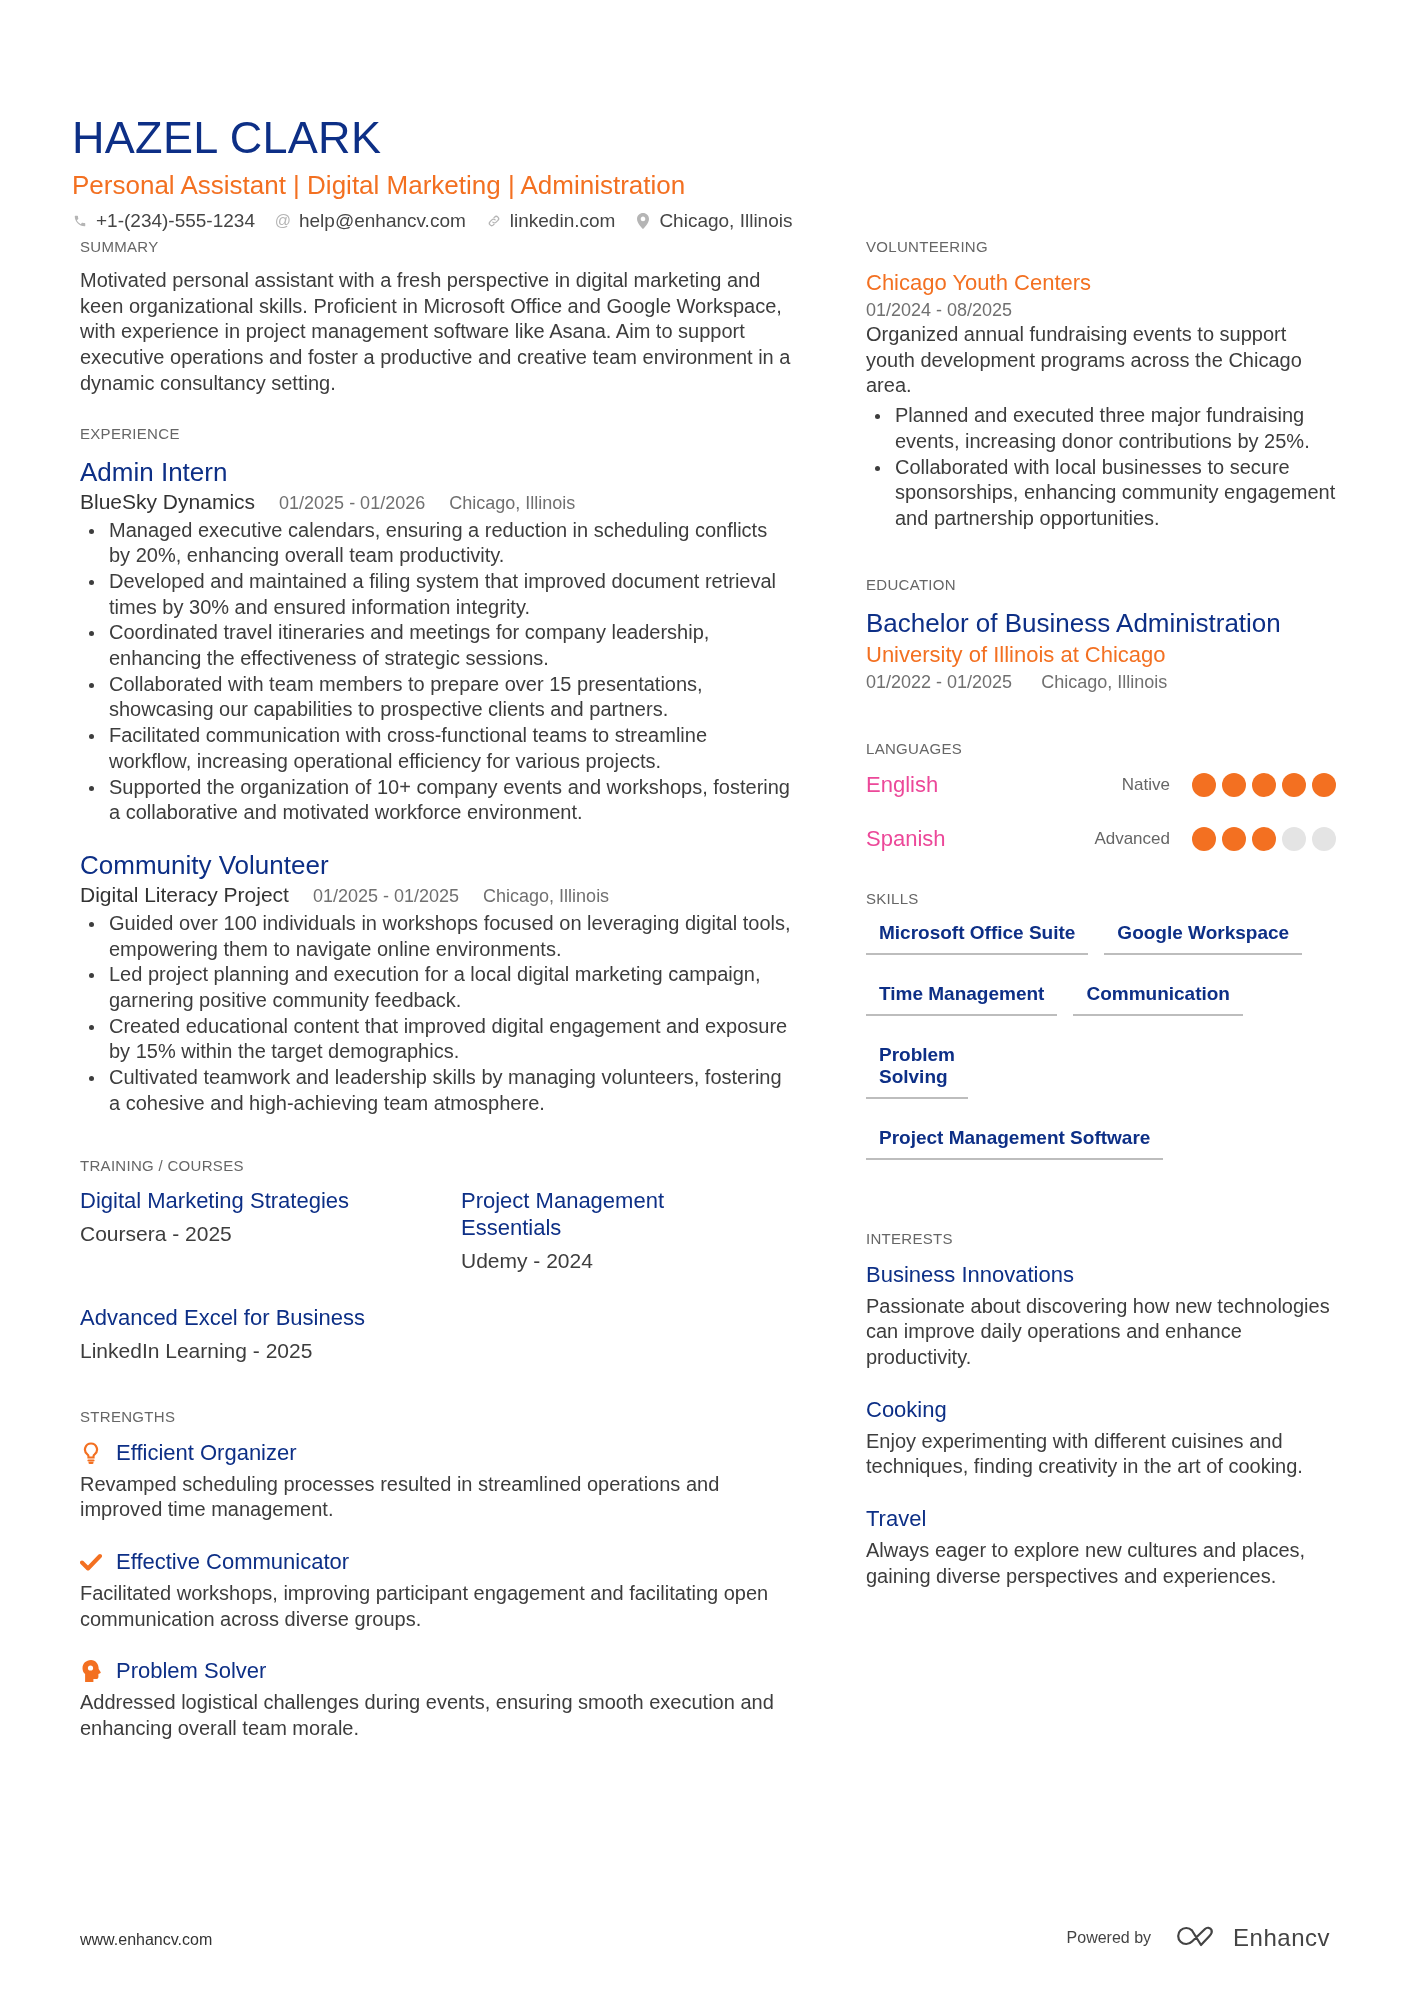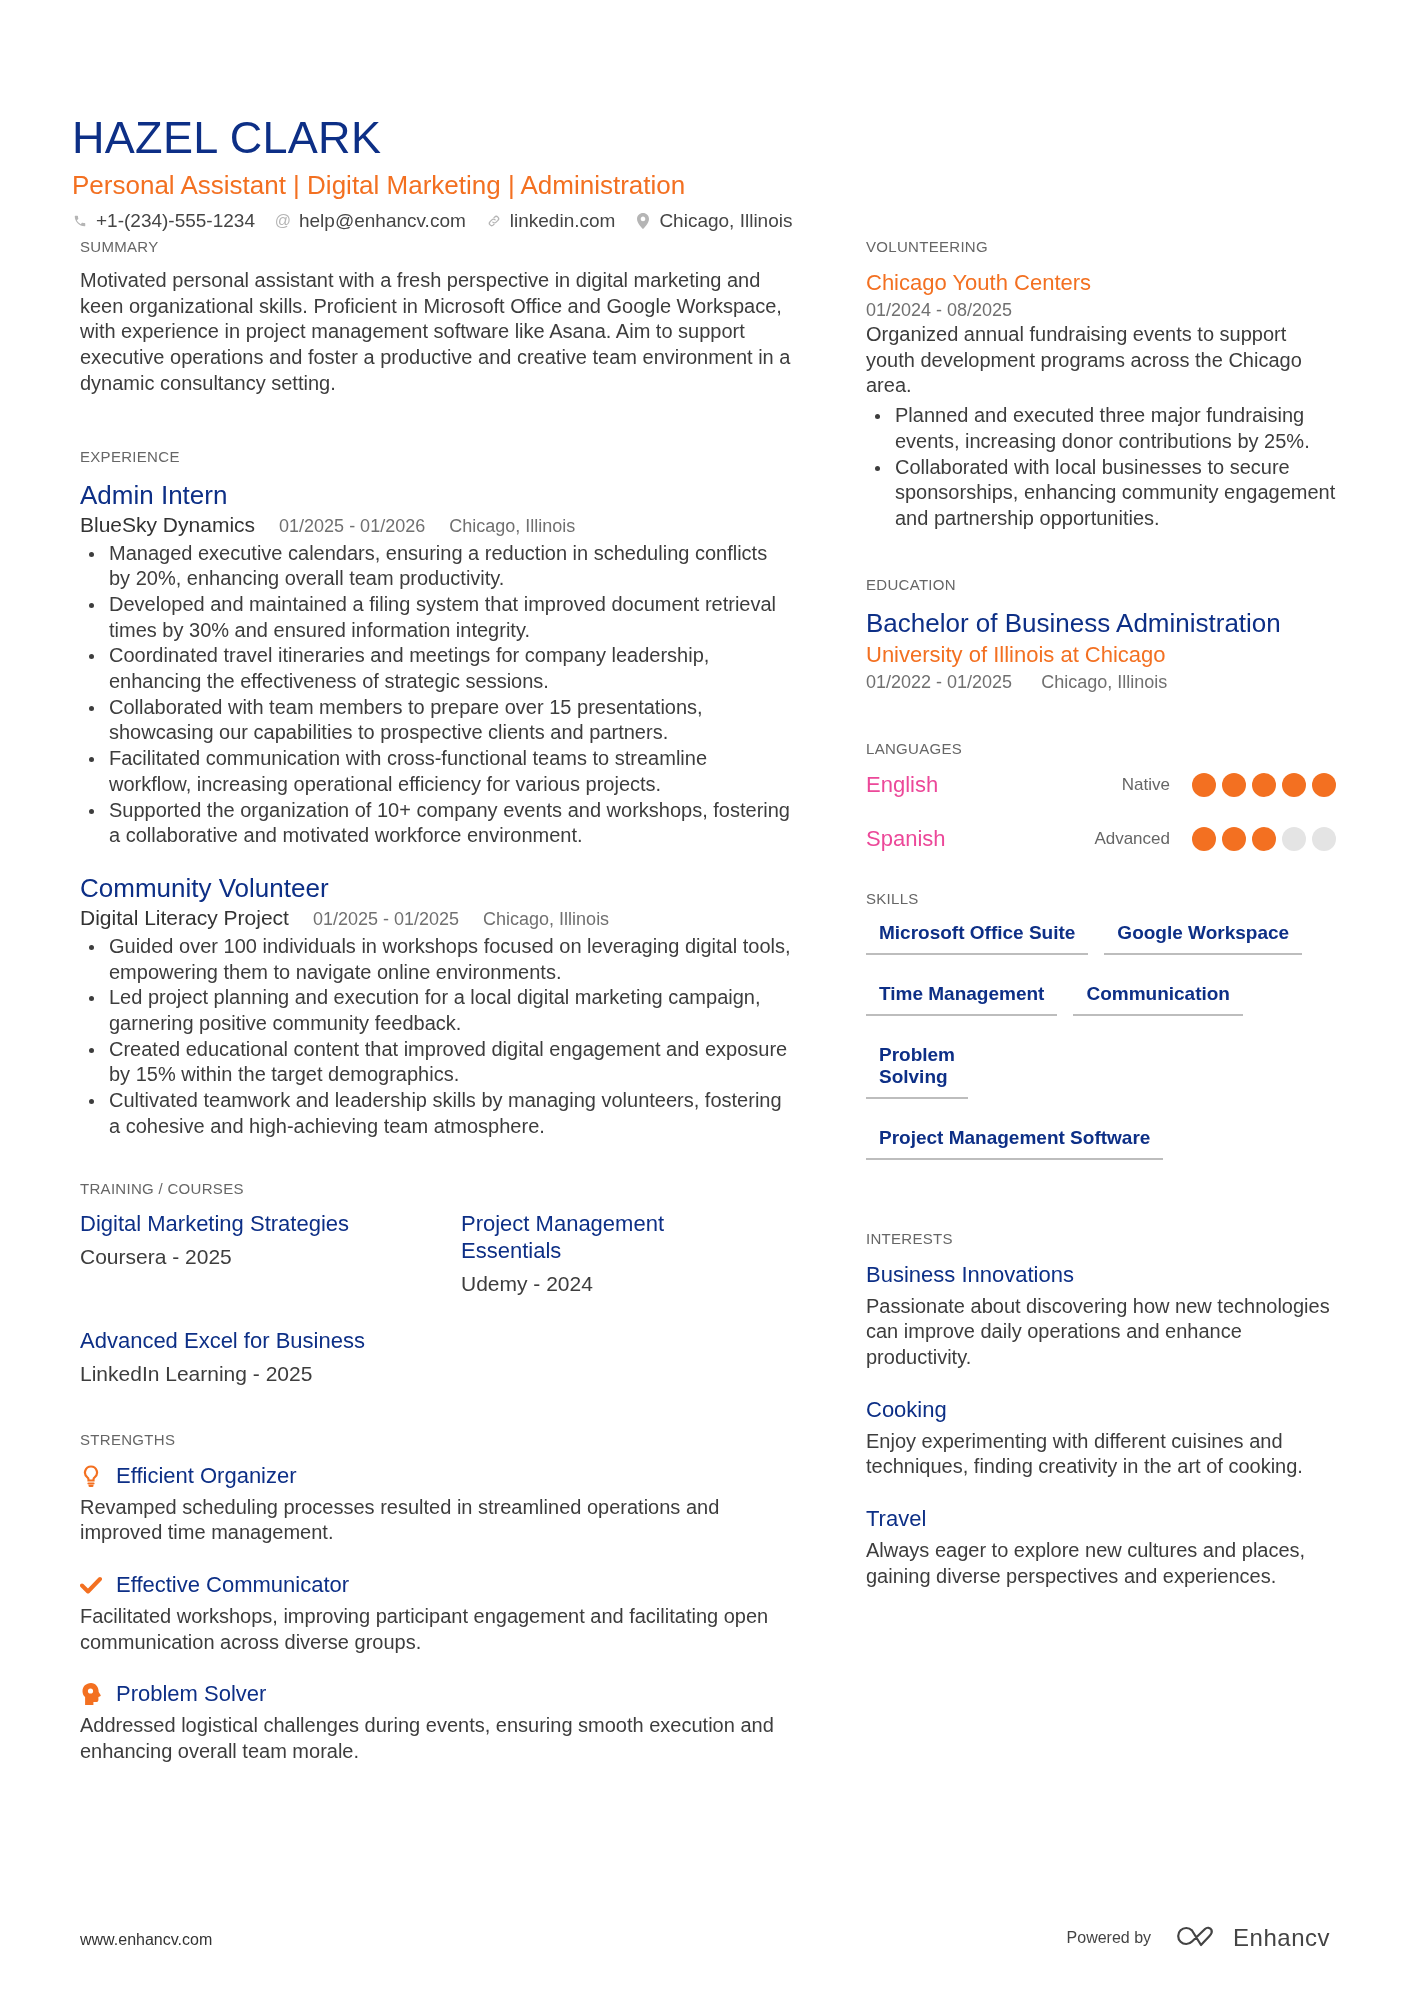--- a/index.html
+++ b/index.html
@@ -108,7 +108,7 @@
 
   <div class="col col-left">
 
-    <section class="section" style="margin-bottom:51px;">
+    <section class="section" style="margin-bottom:28px;">
       <div class="sec-title">SUMMARY</div>
       <p class="body-text">Motivated personal assistant with a fresh perspective in digital marketing and keen organizational skills. Proficient in Microsoft Office and Google Workspace, with experience in project management software like Asana. Aim to support executive operations and foster a productive and creative team environment in a dynamic consultancy setting.</p>
     </section>

